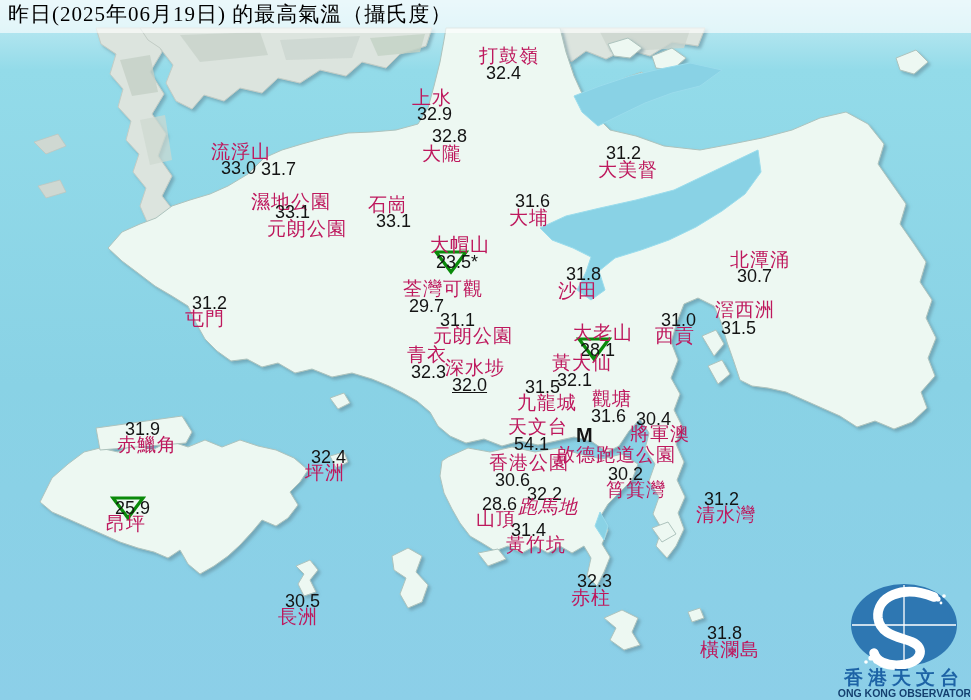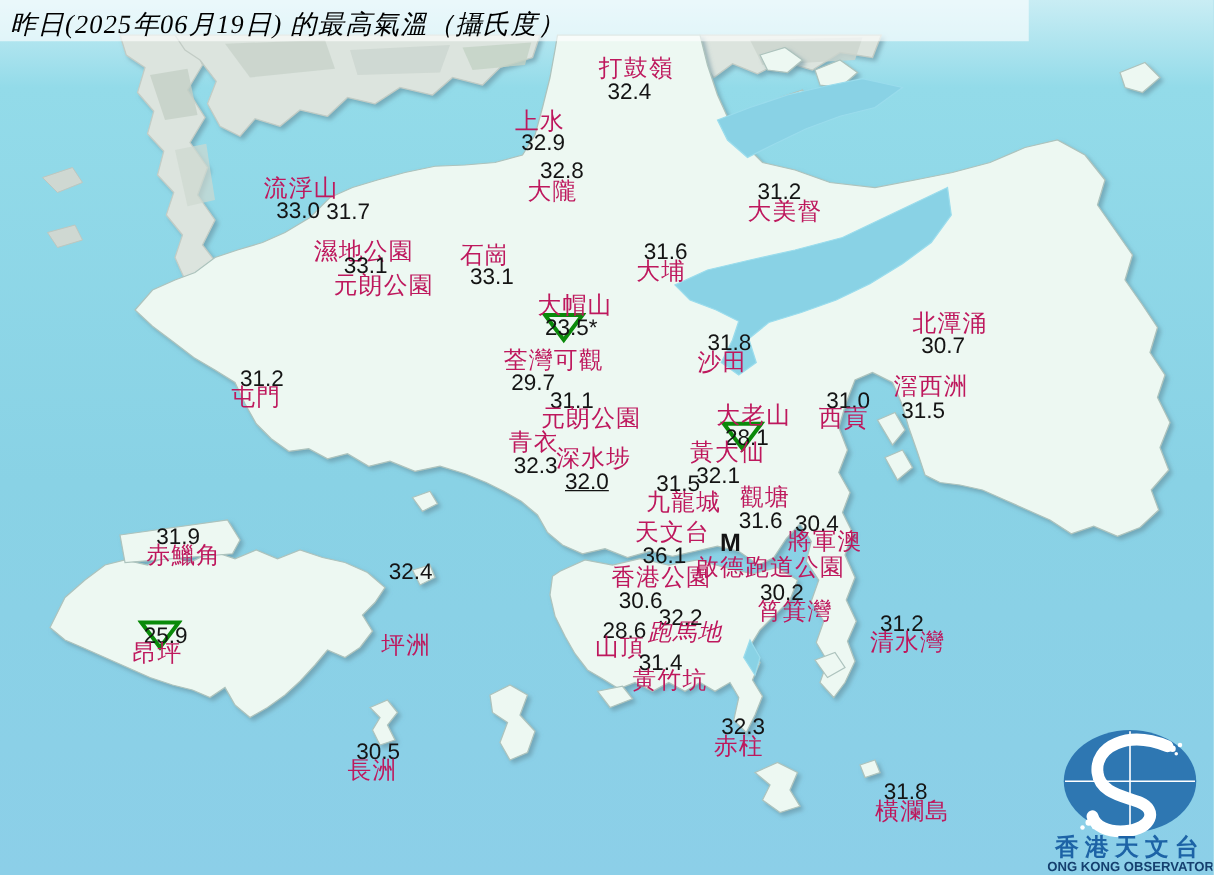--- a/index.html
+++ b/index.html
@@ -7,11 +7,10 @@
   .stage{position:relative;width:971px;height:700px;background:#8fd5e6;}
   .stage svg.map{position:absolute;left:0;top:0;}
   .title-bar{
-    position:absolute;left:0;top:0;width:823px;height:33px;
+    position:absolute;left:0;top:0;width:971px;height:33px;
     background:rgba(255,255,255,0.62);
-    display:flex;align-items:flex-end;
+    display:flex;align-items:flex-start;
     z-index:30;
-    font-style:italic;
   }
   .title-bar .title{
     font-family:"Liberation Serif",serif;

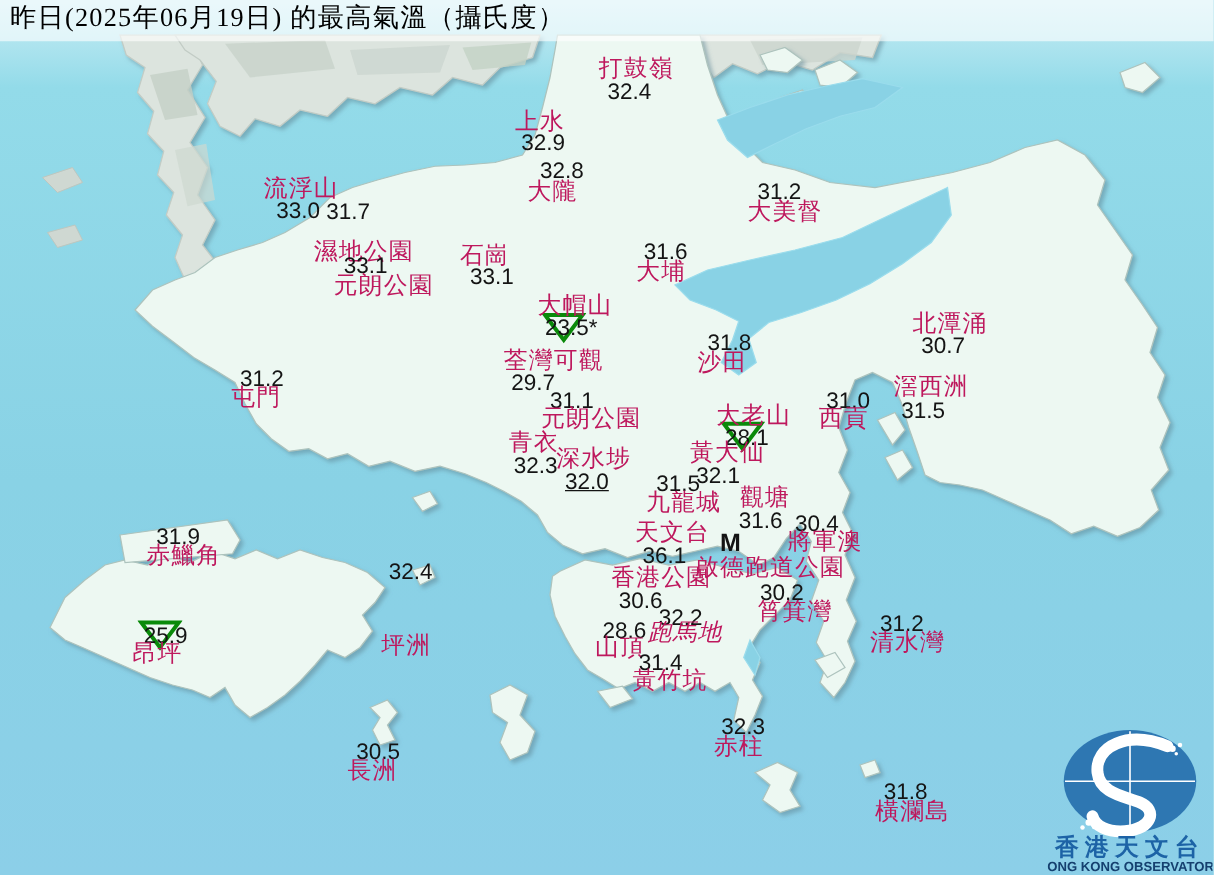--- a/index.html
+++ b/index.html
@@ -158,7 +158,7 @@
       <div class="st-name" style="left: 517px; top: 393px;">九龍城</div>
       <div class="st-val" style="left: 591px; top: 407px;">31.6</div>
       <div class="st-name" style="left: 592px; top: 389px;">觀塘</div>
-      <div class="st-val" style="left: 514px; top: 435px;">36.1</div>
+      <div class="st-val" style="left: 514px; top: 435px;">54.1</div>
       <div class="st-name" style="left: 508px; top: 417px;">天文台</div>
       <div class="st-val" style="left: 636px; top: 410px;">30.4</div>
       <div class="st-name" style="left: 630px; top: 424px;">將軍澳</div>

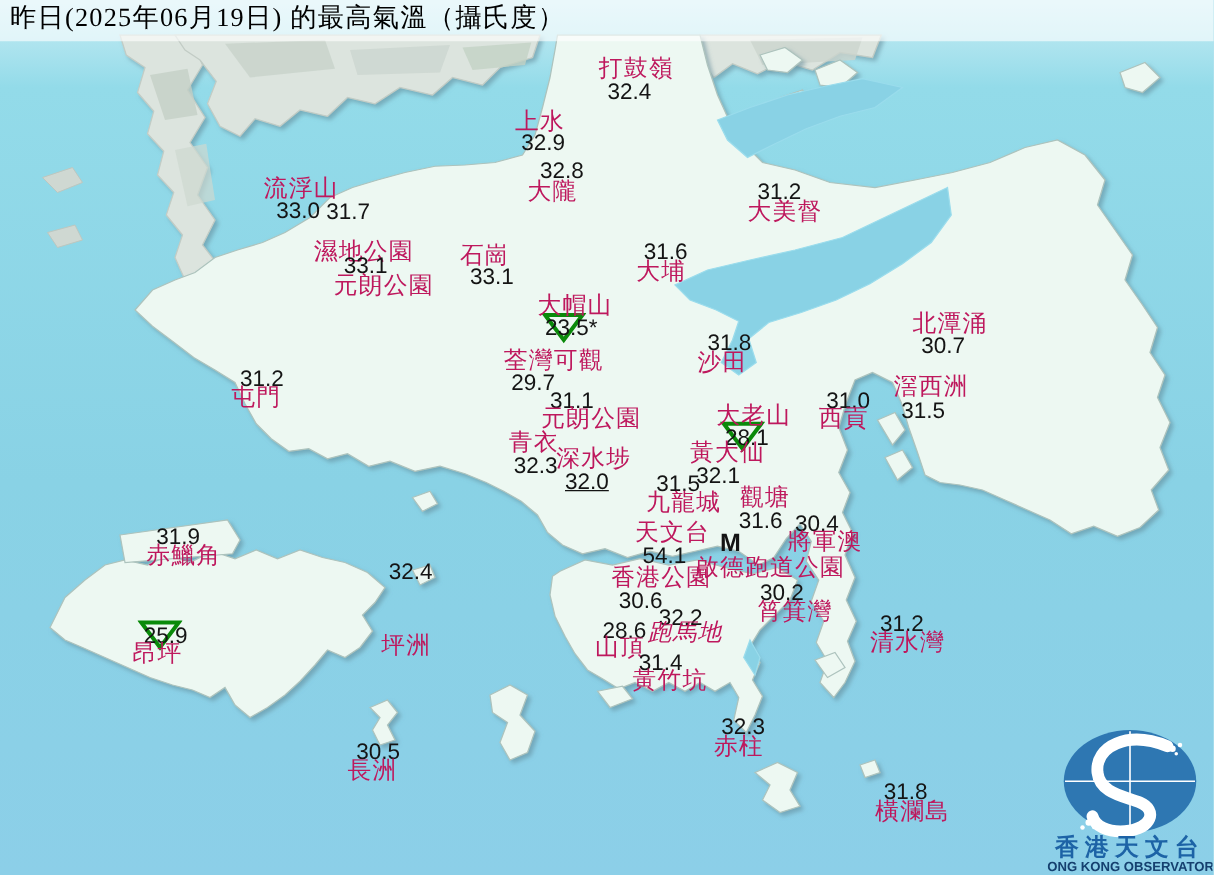--- a/index.html
+++ b/index.html
@@ -177,7 +177,7 @@
       <div class="st-val" style="left: 125px; top: 420px;">31.9</div>
       <div class="st-name" style="left: 117px; top: 435px; font-family: Liberation Serif, serif;">赤鱲角</div>
       <div class="st-val" style="left: 311px; top: 448px;">32.4</div>
-      <div class="st-name" style="left: 305px; top: 463px; margin-top: 44px;">坪洲</div>
+      <div class="st-name" style="left: 305px; top: 463px;">坪洲</div>
       <svg width="36" height="28" class="st-marker" style="left: 110px; top: 494px;">
         <path d="M3,4 L33,4 L18,24 Z" fill="none" stroke="#0a8a0a" stroke-width="3.2"></path>
       </svg>

